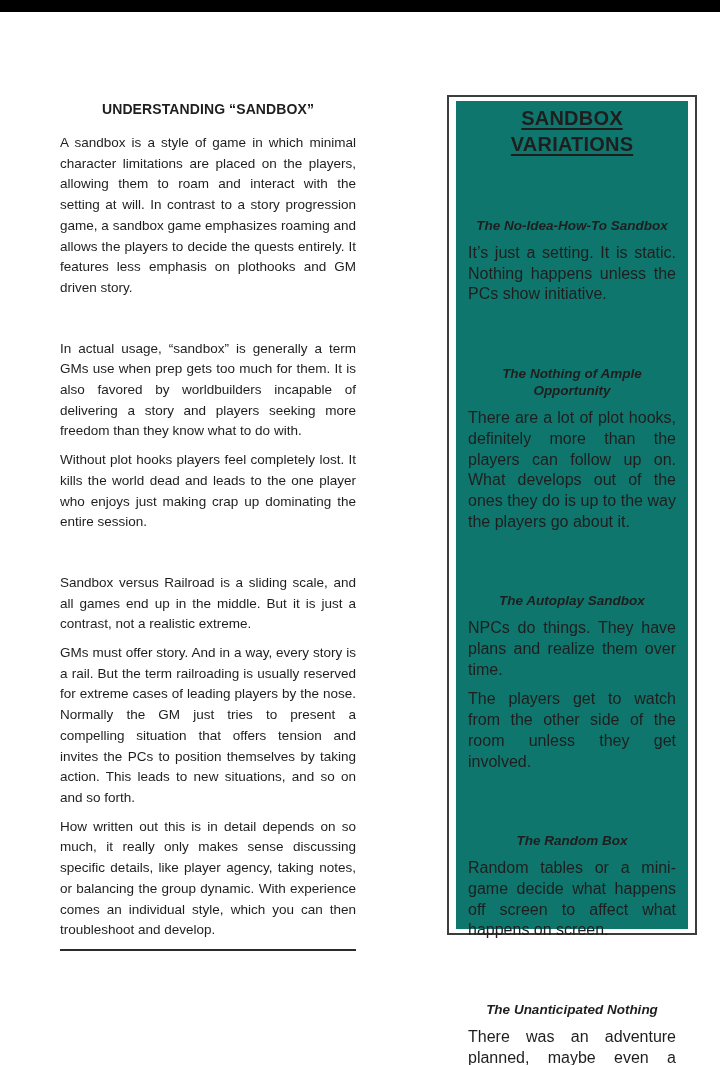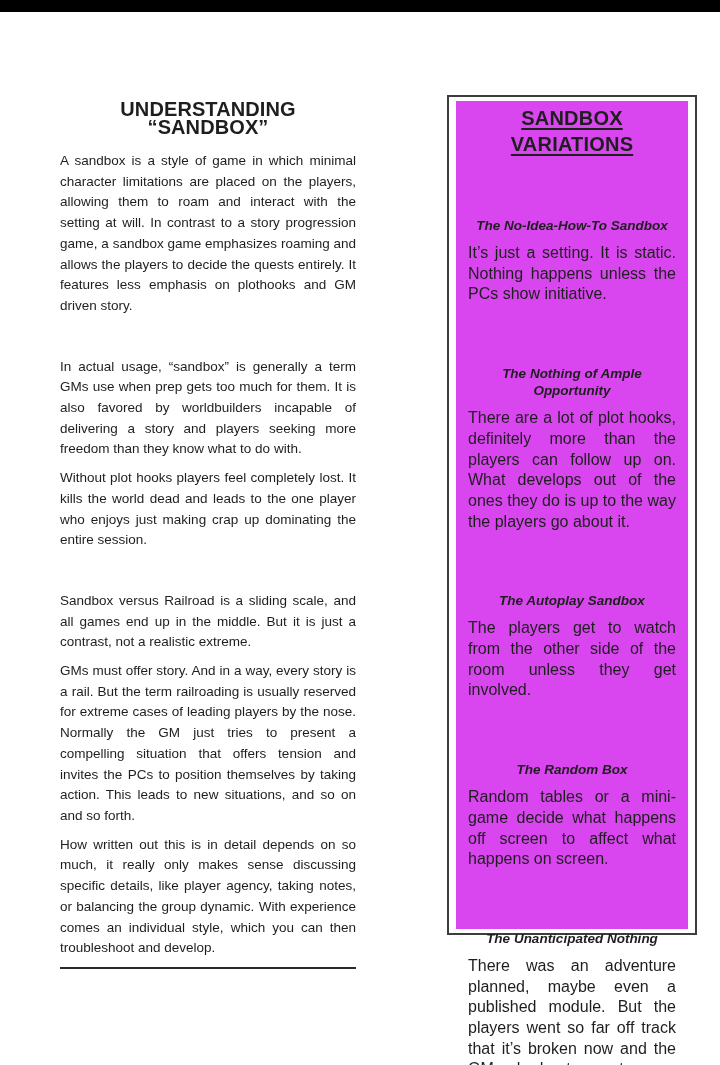--- a/index.html
+++ b/index.html
@@ -25,7 +25,7 @@
   .left-title {
     text-align: center;
     font-weight: bold;
-    font-size: 20px;
+    font-size: 14px;
     line-height: 18px;
     margin-bottom: 15px;
     letter-spacing: 0.1px;

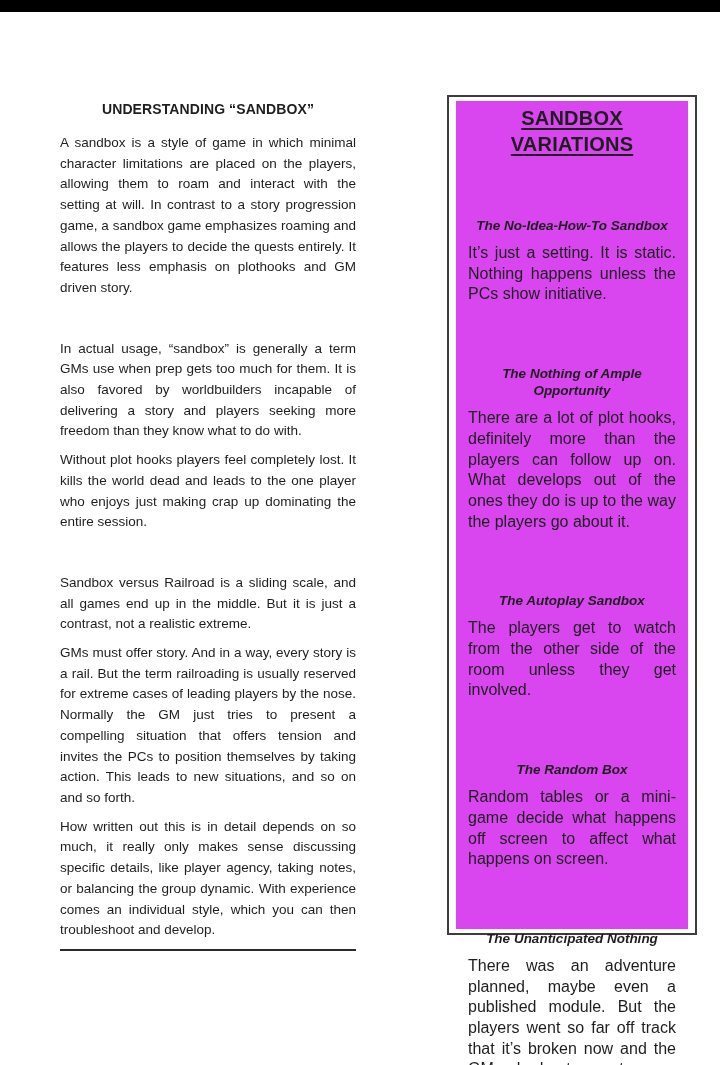--- a/index.html
+++ b/index.html
@@ -54,7 +54,7 @@
   }
   .side-inner {
     width: 100%; height: 100%;
-    background: #d946ef;
+    background: #0f766e;
     padding: 4px 12px;
     color: #1e1e1e;
   }

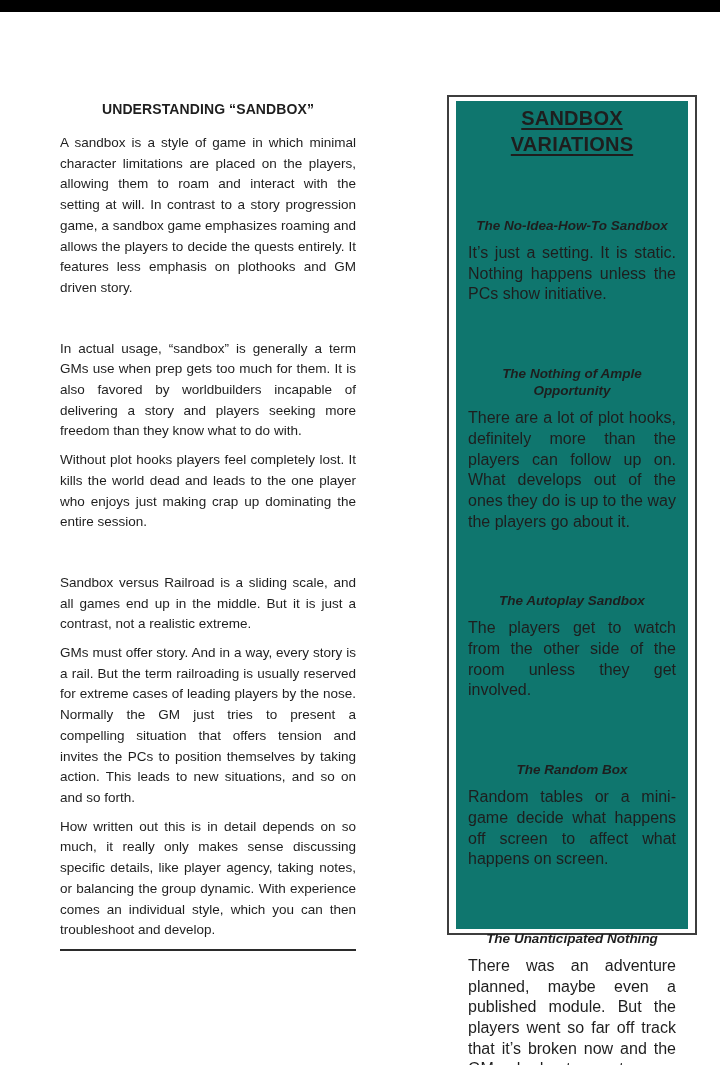--- a/index.html
+++ b/index.html
@@ -118,6 +118,7 @@
 
     <div class="section">
       <div class="section-heading">The Autoplay Sandbox</div>
+      <p class="section-para">NPCs do things. They have plans and realize them over time.</p>
       <p class="section-para">The players get to watch from the other side of the room unless they get involved.</p>
     </div>
 

